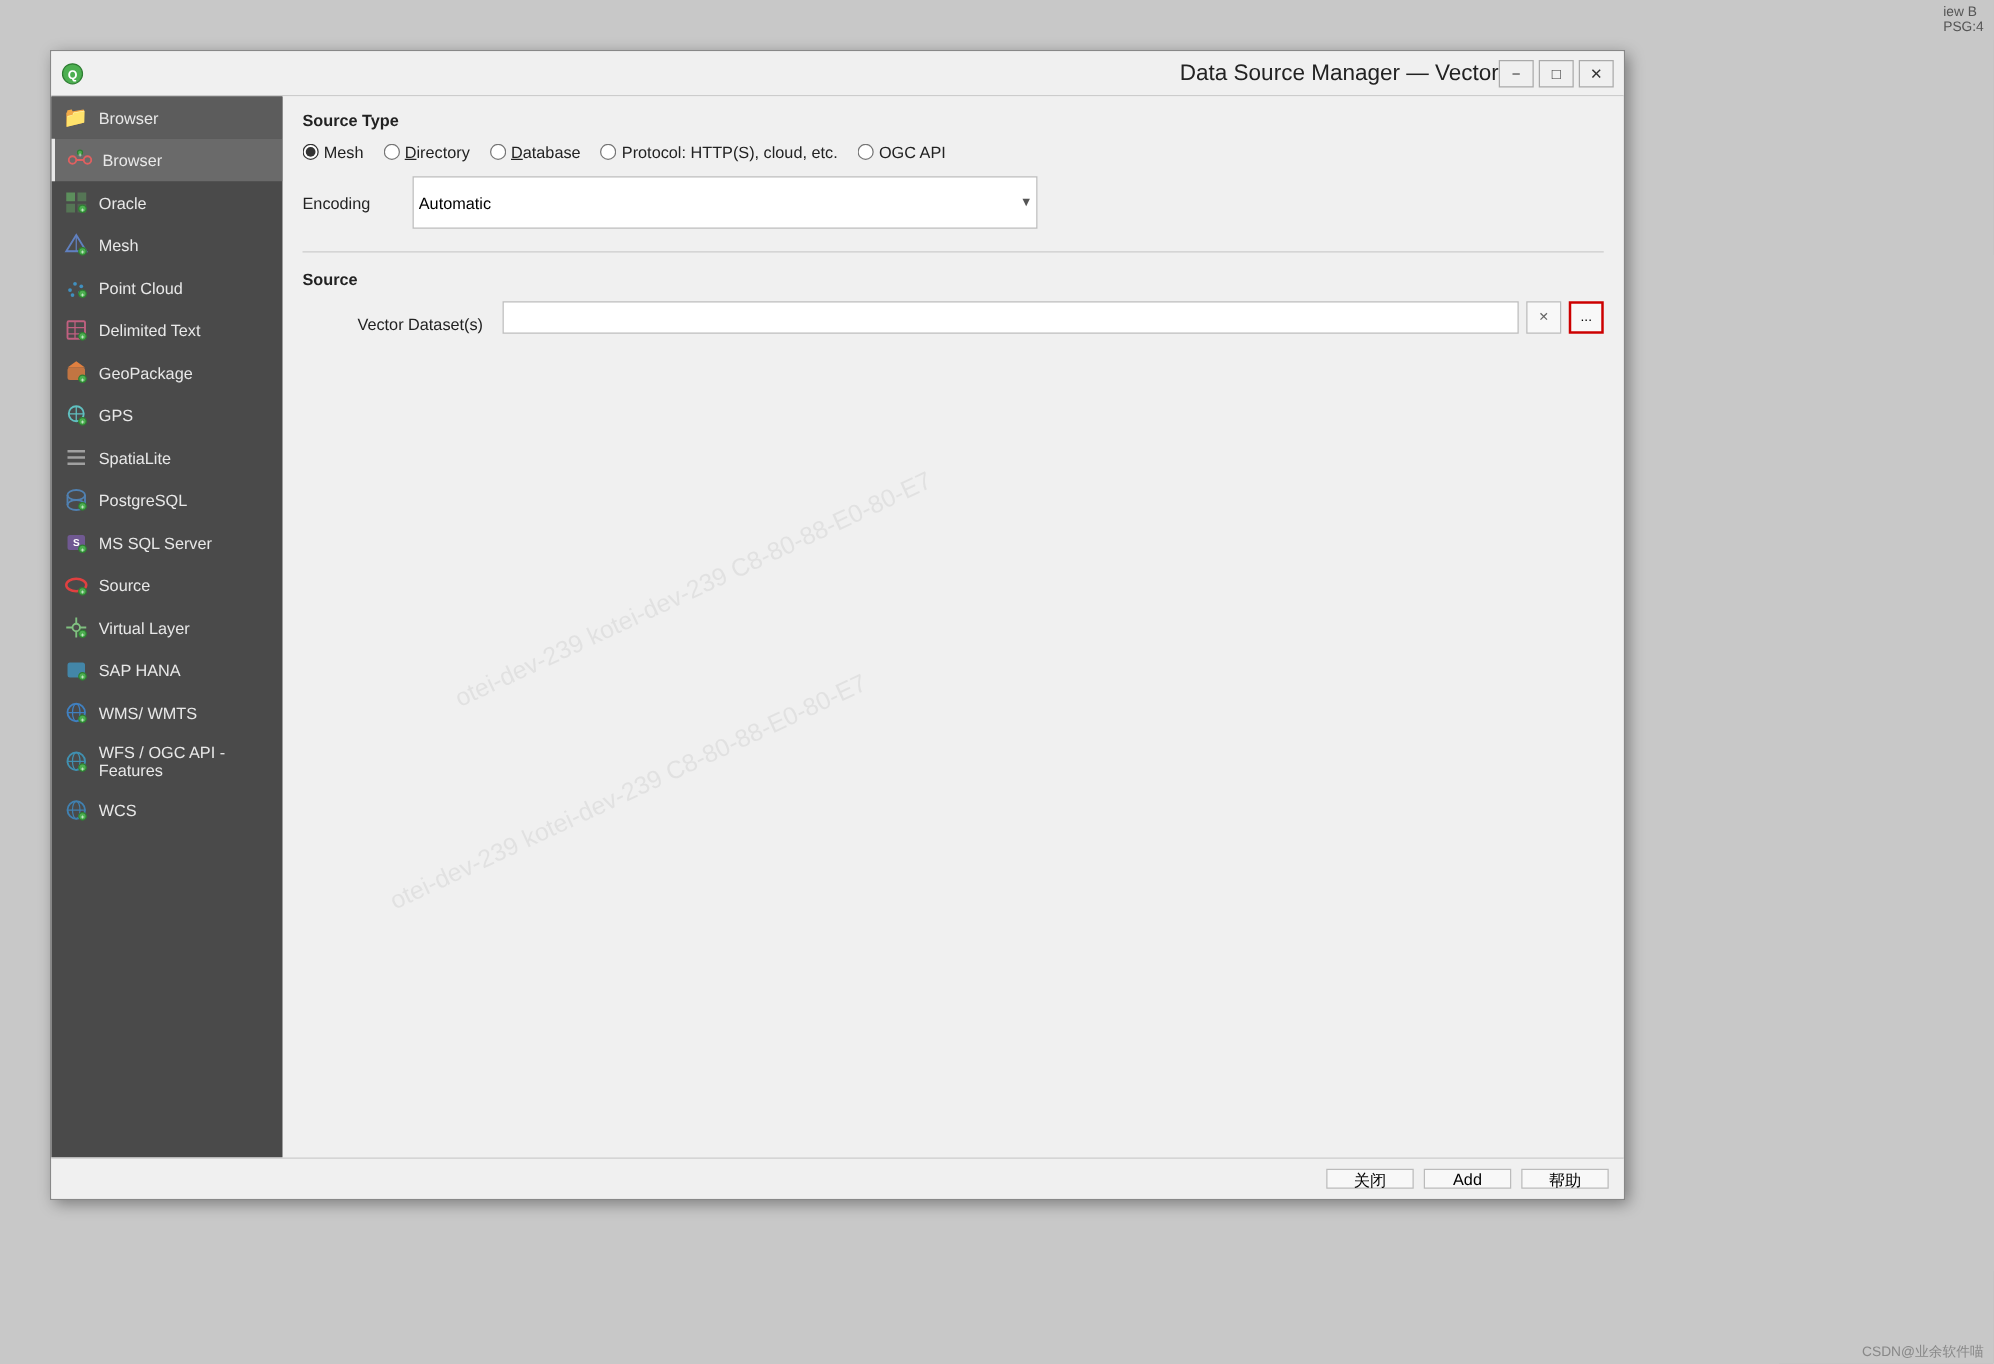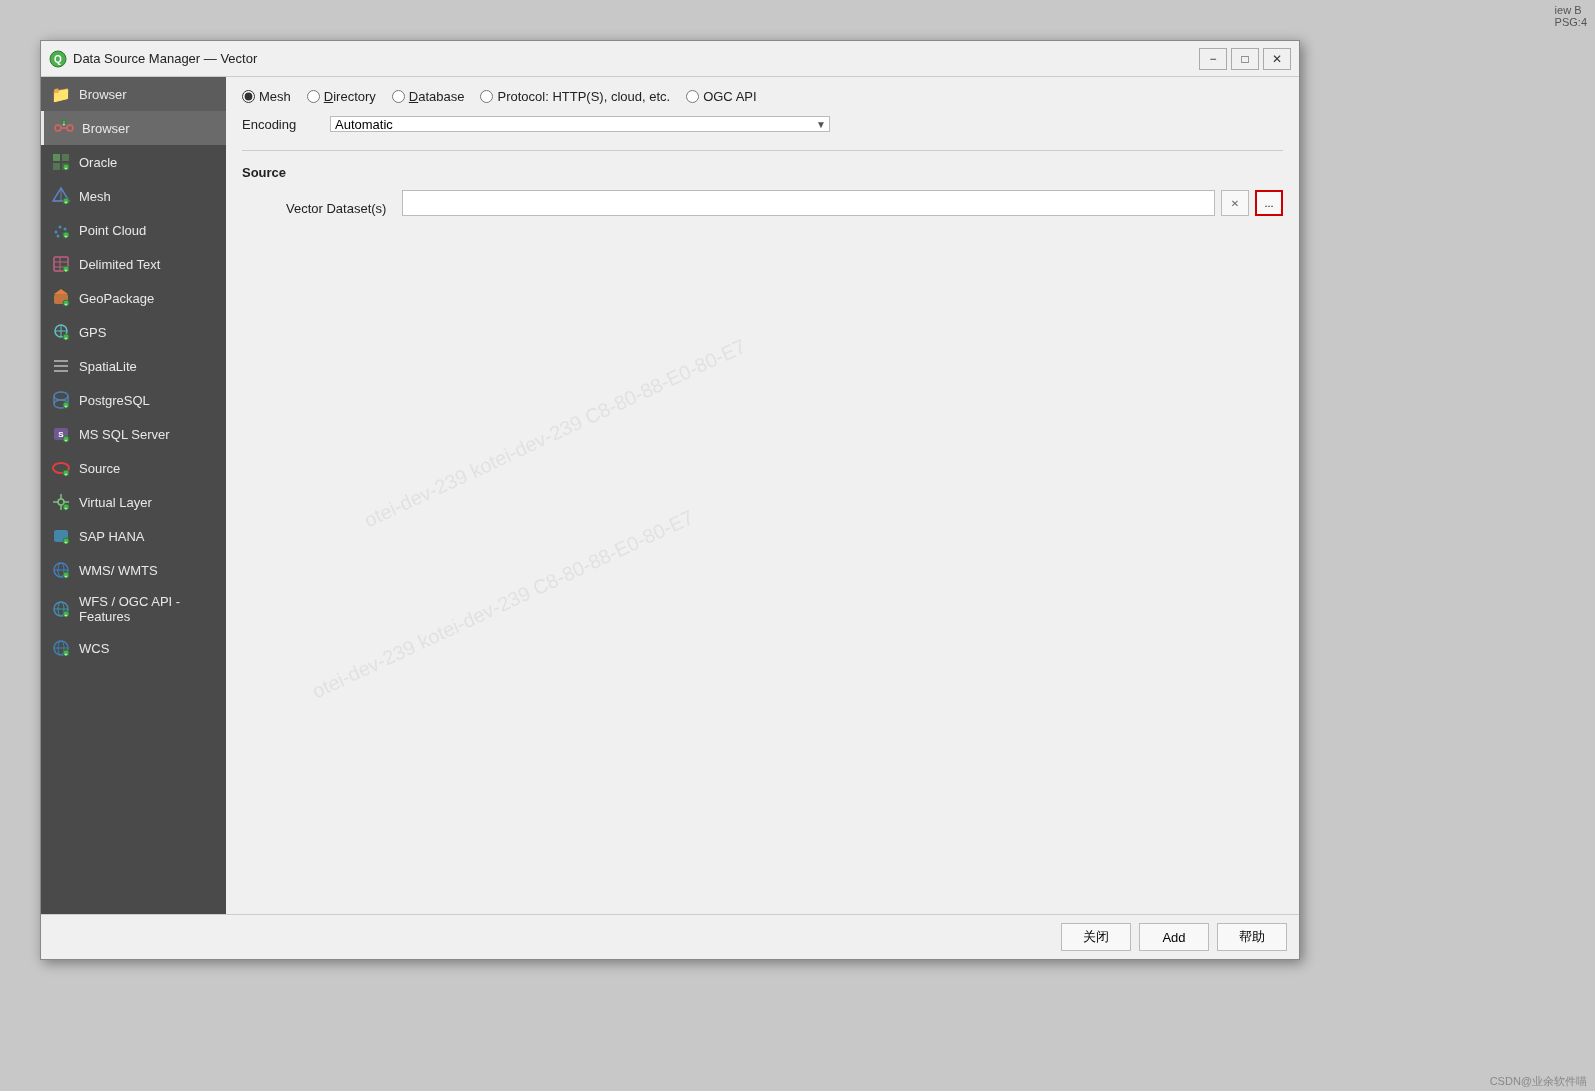--- a/index.html
+++ b/index.html
@@ -53,8 +53,9 @@
     }
     .title-bar-text {
       flex: 1;
-      font-size: 13px;
+      font-size: 18px;
       color: #222;
+      text-align: right;
     }
     .title-bar-controls {
       display: flex;

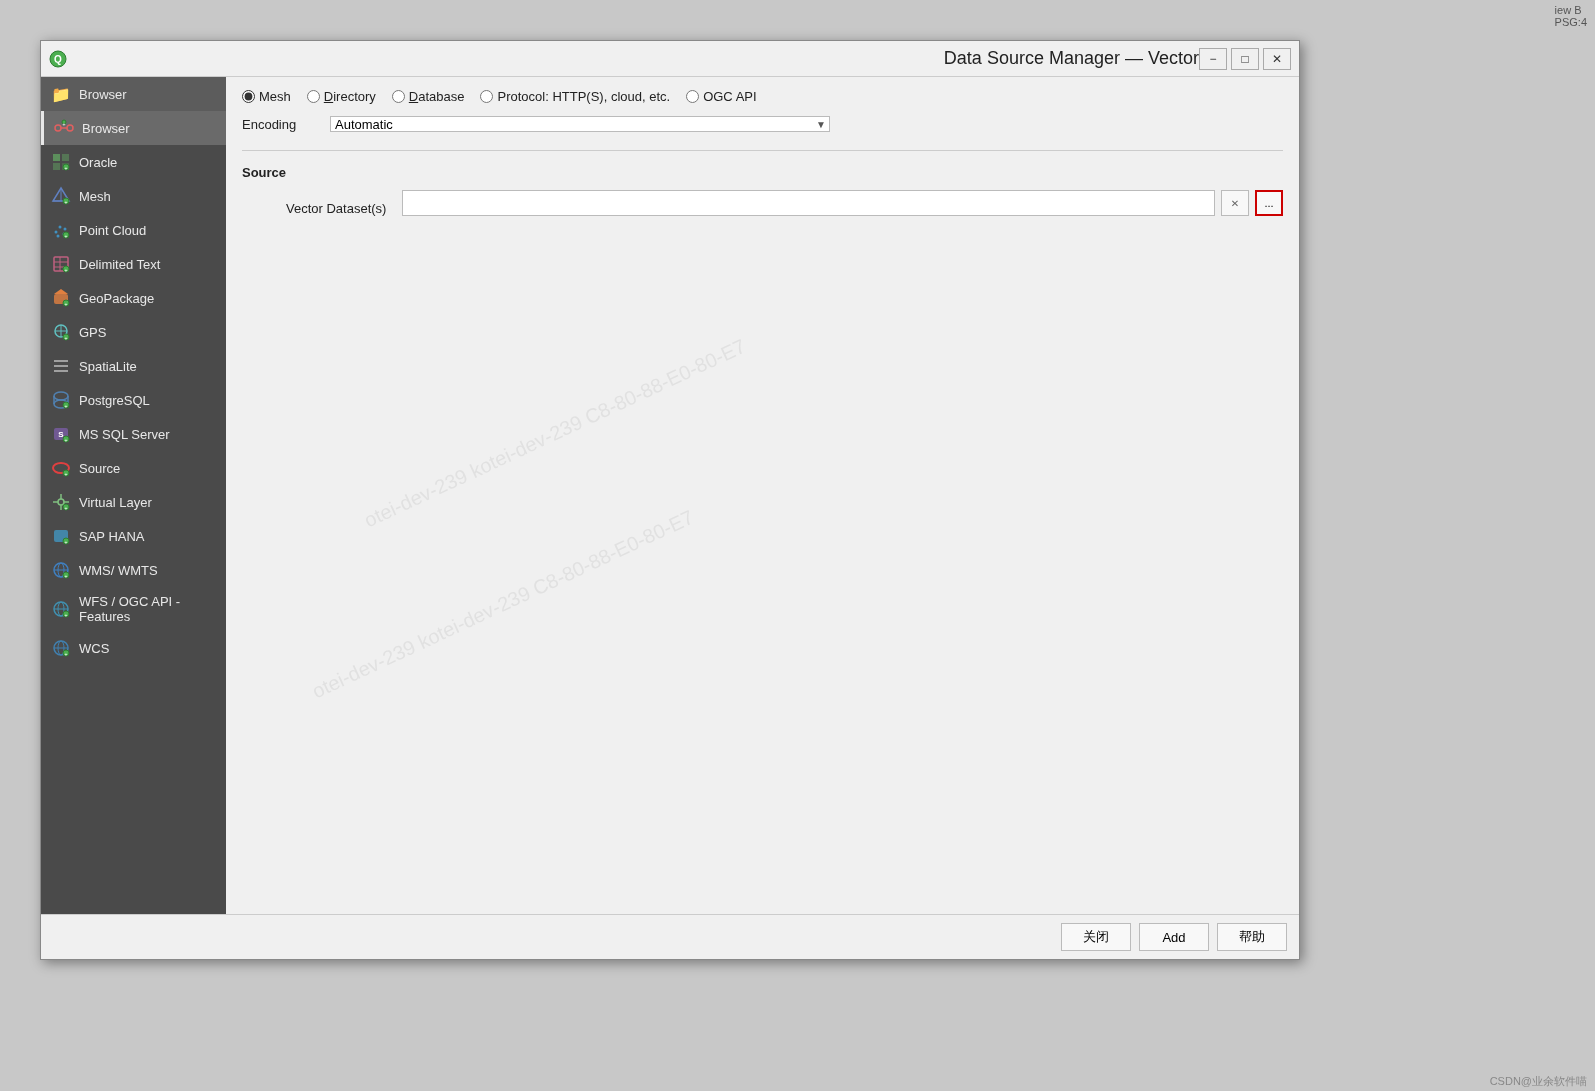--- a/index.html
+++ b/index.html
@@ -527,6 +527,7 @@
 
     <div class="right-panel">
 
+      <div class="section-title">Source Type</div>
 
       <div class="radio-group">
         <label class="radio-option">

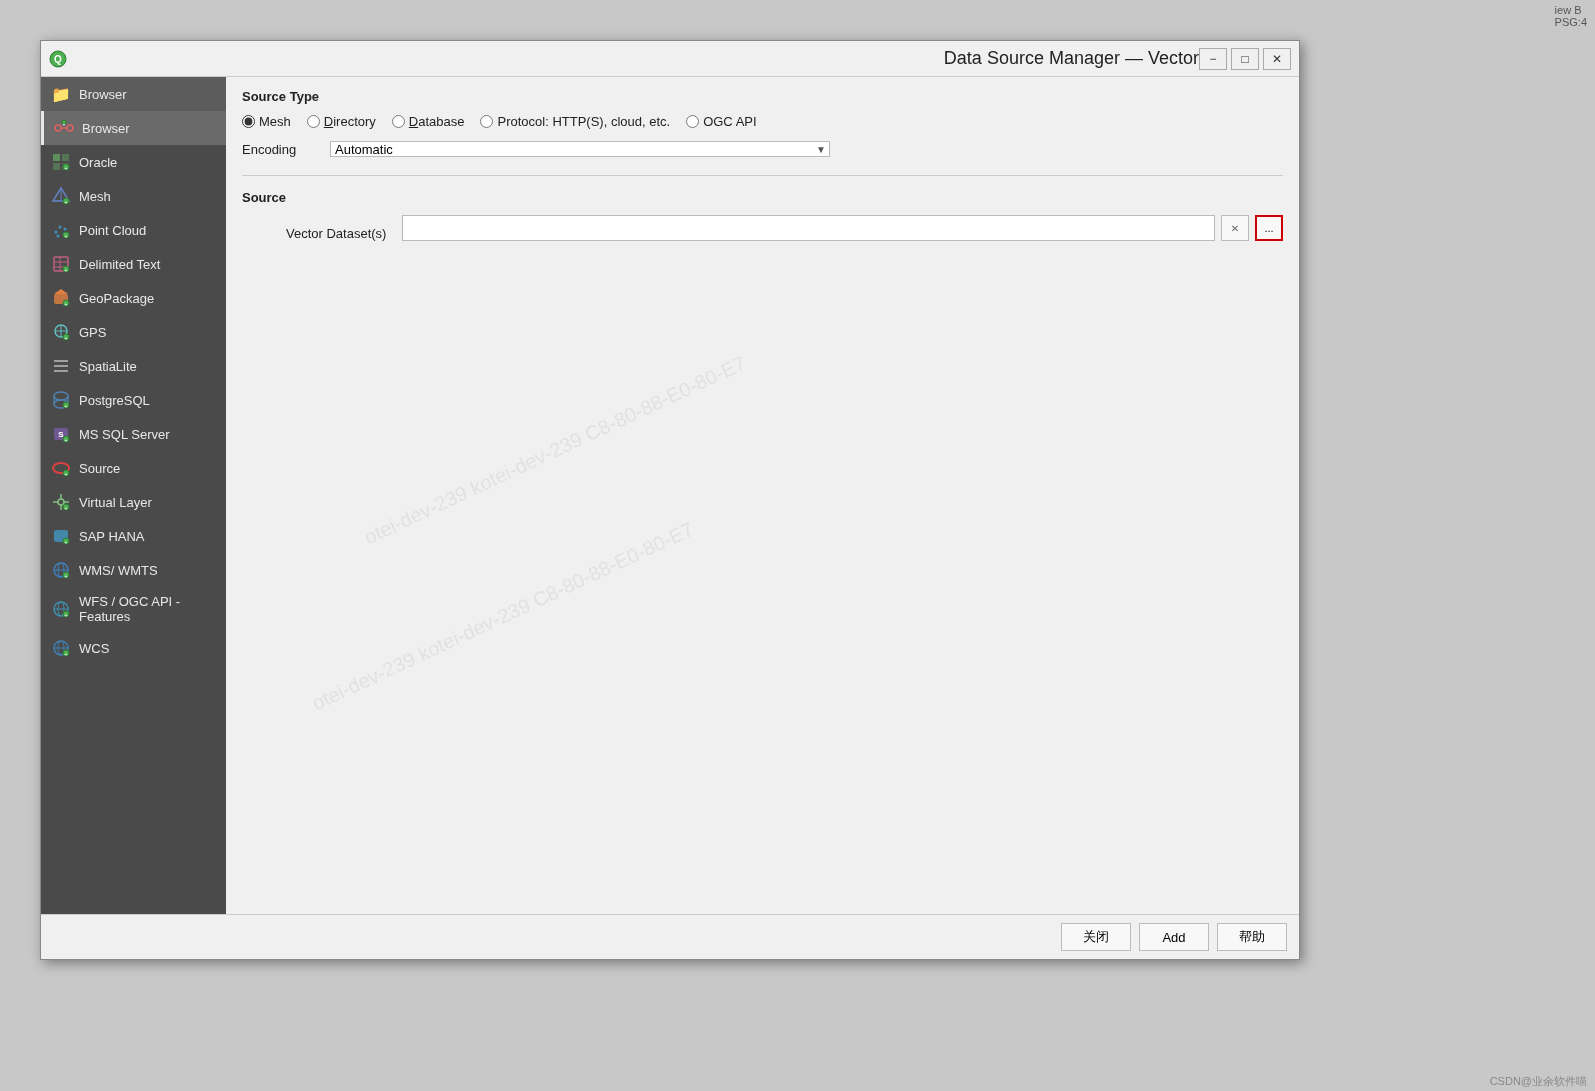--- a/index.html
+++ b/index.html
@@ -176,7 +176,7 @@
     }
     .select-wrapper select {
       width: 100%;
-      height: 16px;
+      height: 42px;
       border: 1px solid #bbb;
       background: white;
       font-size: 13px;

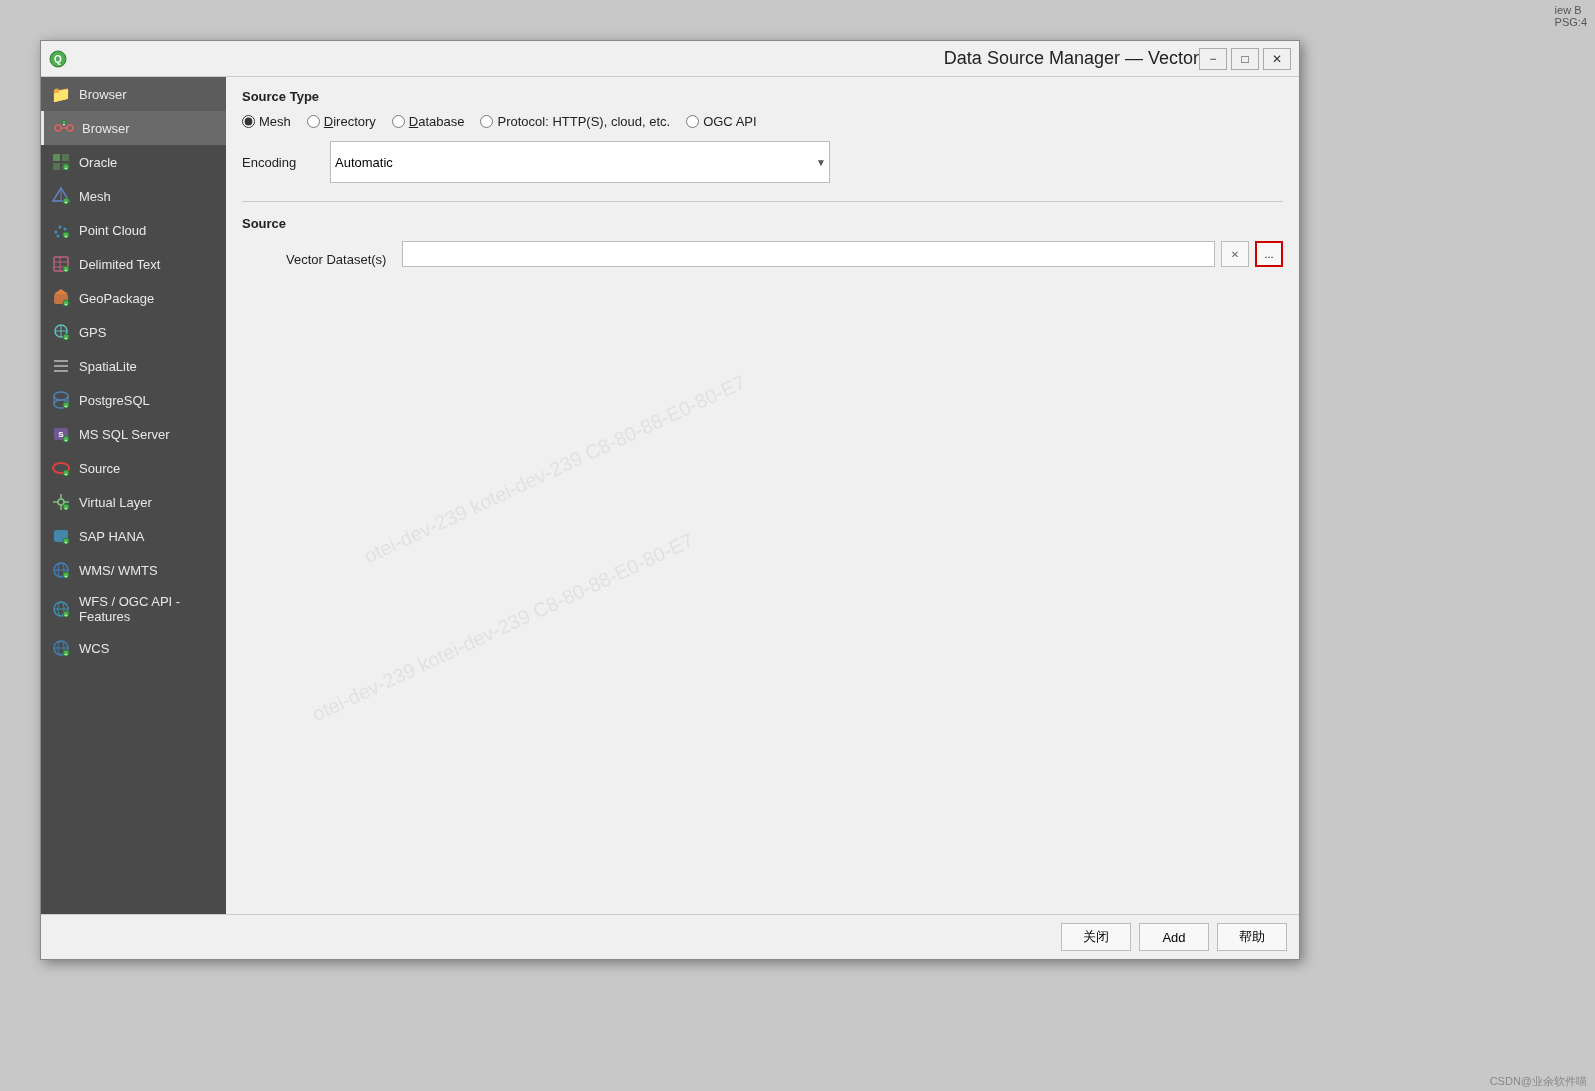--- a/index.html
+++ b/index.html
@@ -252,7 +252,7 @@
     }
     .bottom-btn {
       min-width: 70px;
-      height: 28px;
+      height: 16px;
       border: 1px solid #bbb;
       background: #f8f8f8;
       cursor: pointer;

